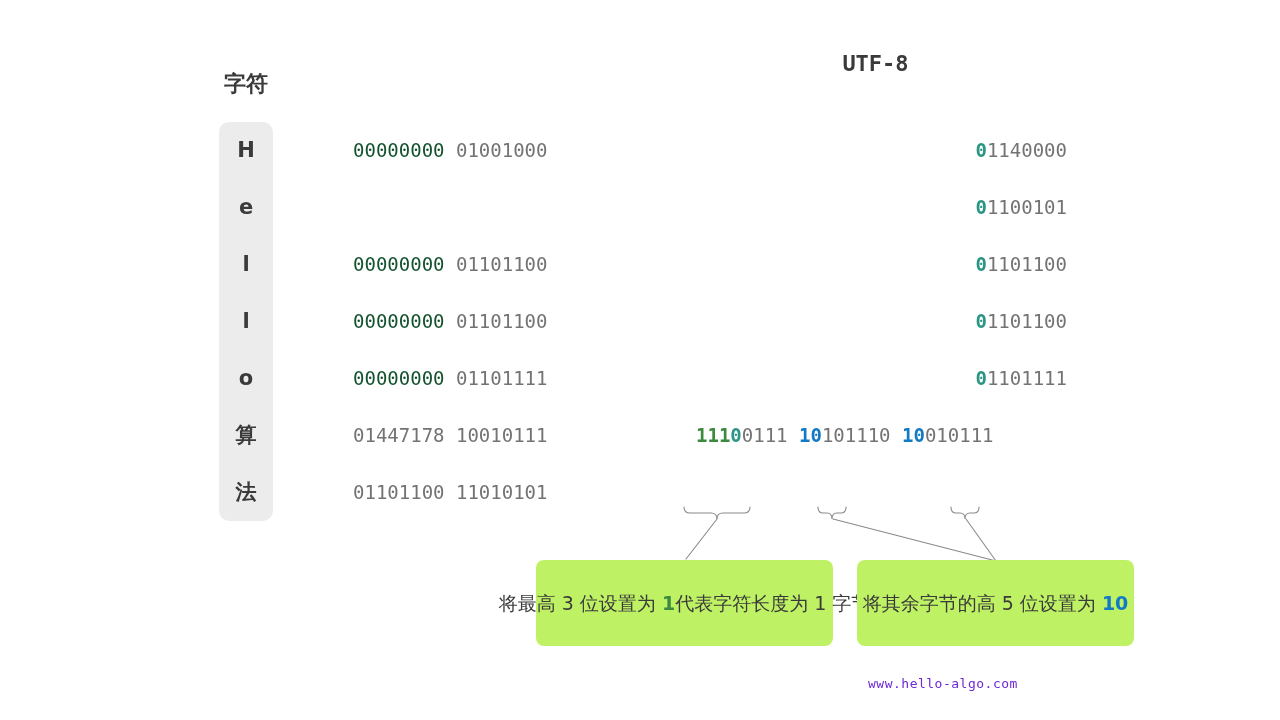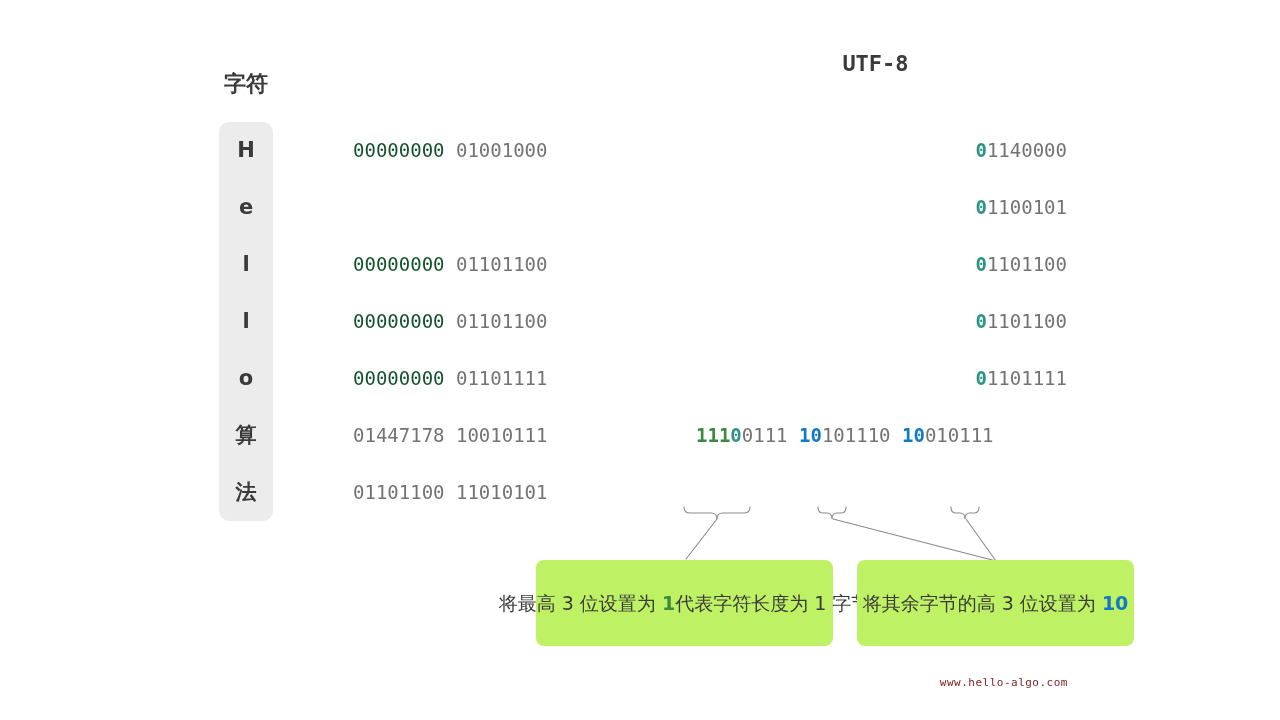--- a/index.html
+++ b/index.html
@@ -215,7 +215,7 @@
   </div>
 
   <div class="callout" id="callout-right">
-    <div class="line">将其余字节的高 3 位</div>
+    <div class="line">将其余字节的高 5 位</div>
     <div class="line"><span>设置为 </span><span class="blue">10</span></div>
   </div>
 

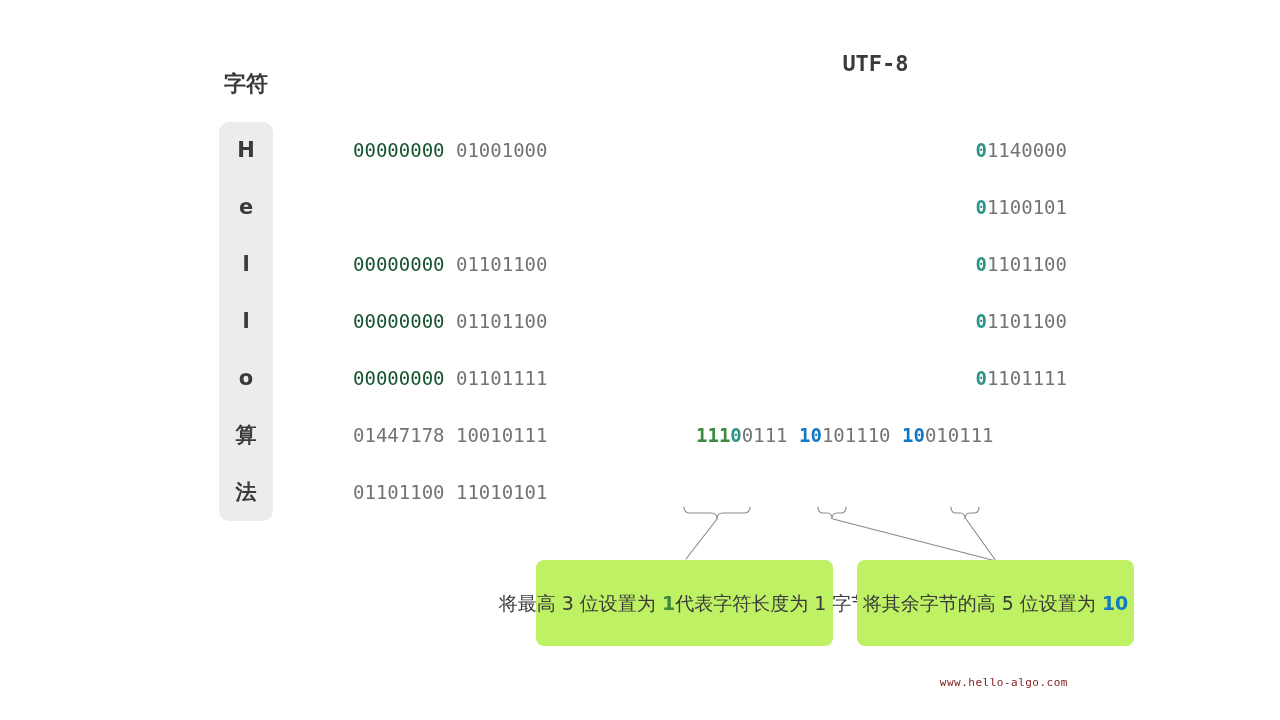--- a/index.html
+++ b/index.html
@@ -144,10 +144,9 @@
     left: 868px;
     top: 676px;
     width: 200px;
-    text-align: right;
     font-family: "DejaVu Sans Mono", monospace;
-    font-size: 11px;
-    color: #7f1d1d;
+    font-size: 13px;
+    color: #6d28d9;
     letter-spacing: 0.5px;
   }
 

